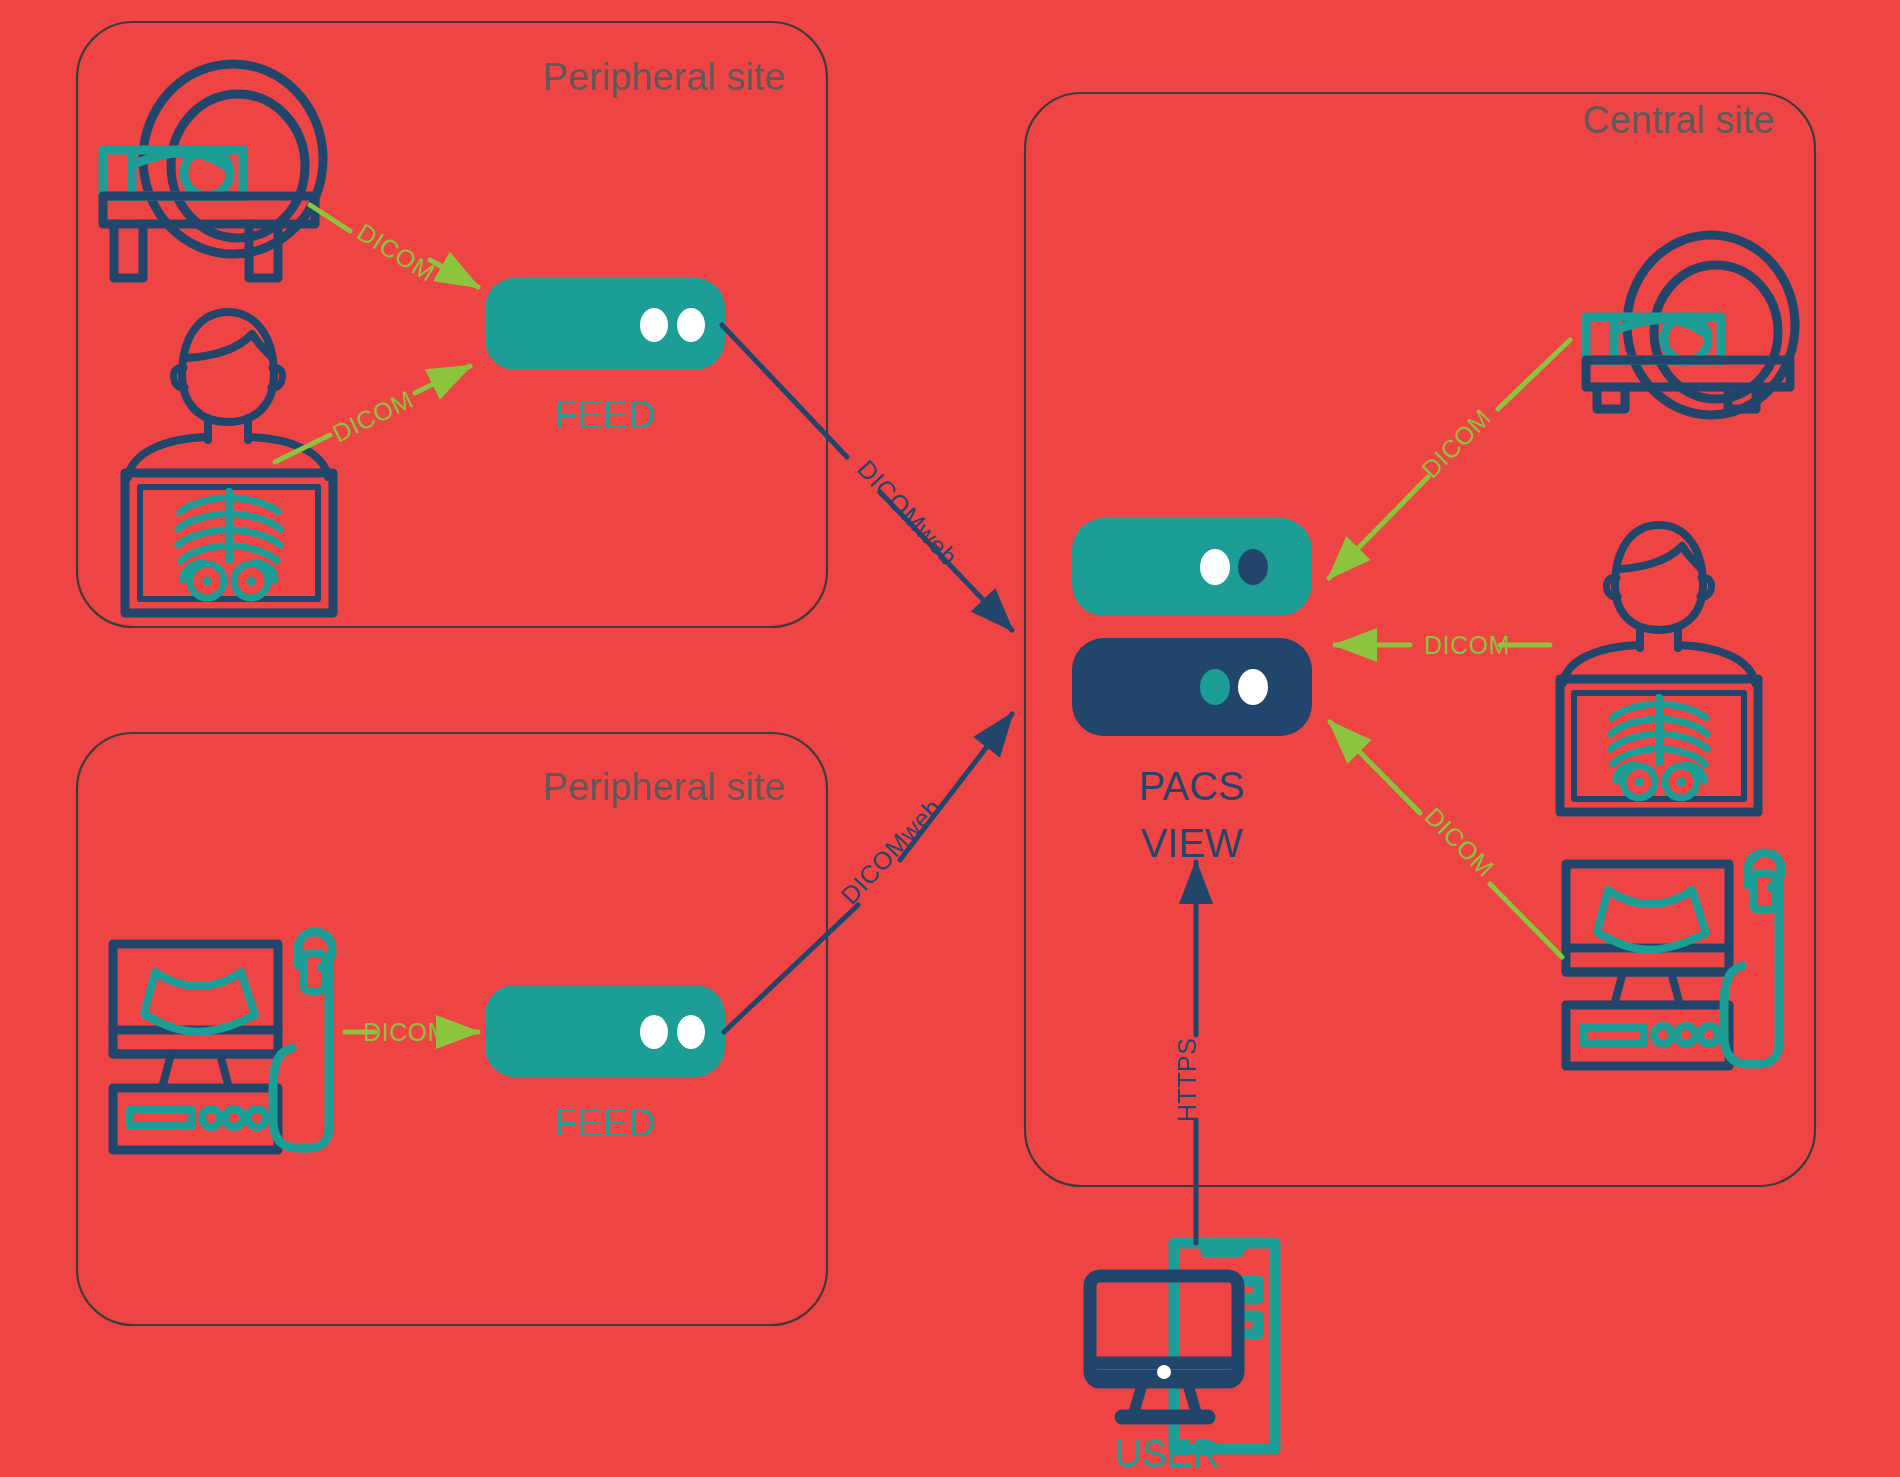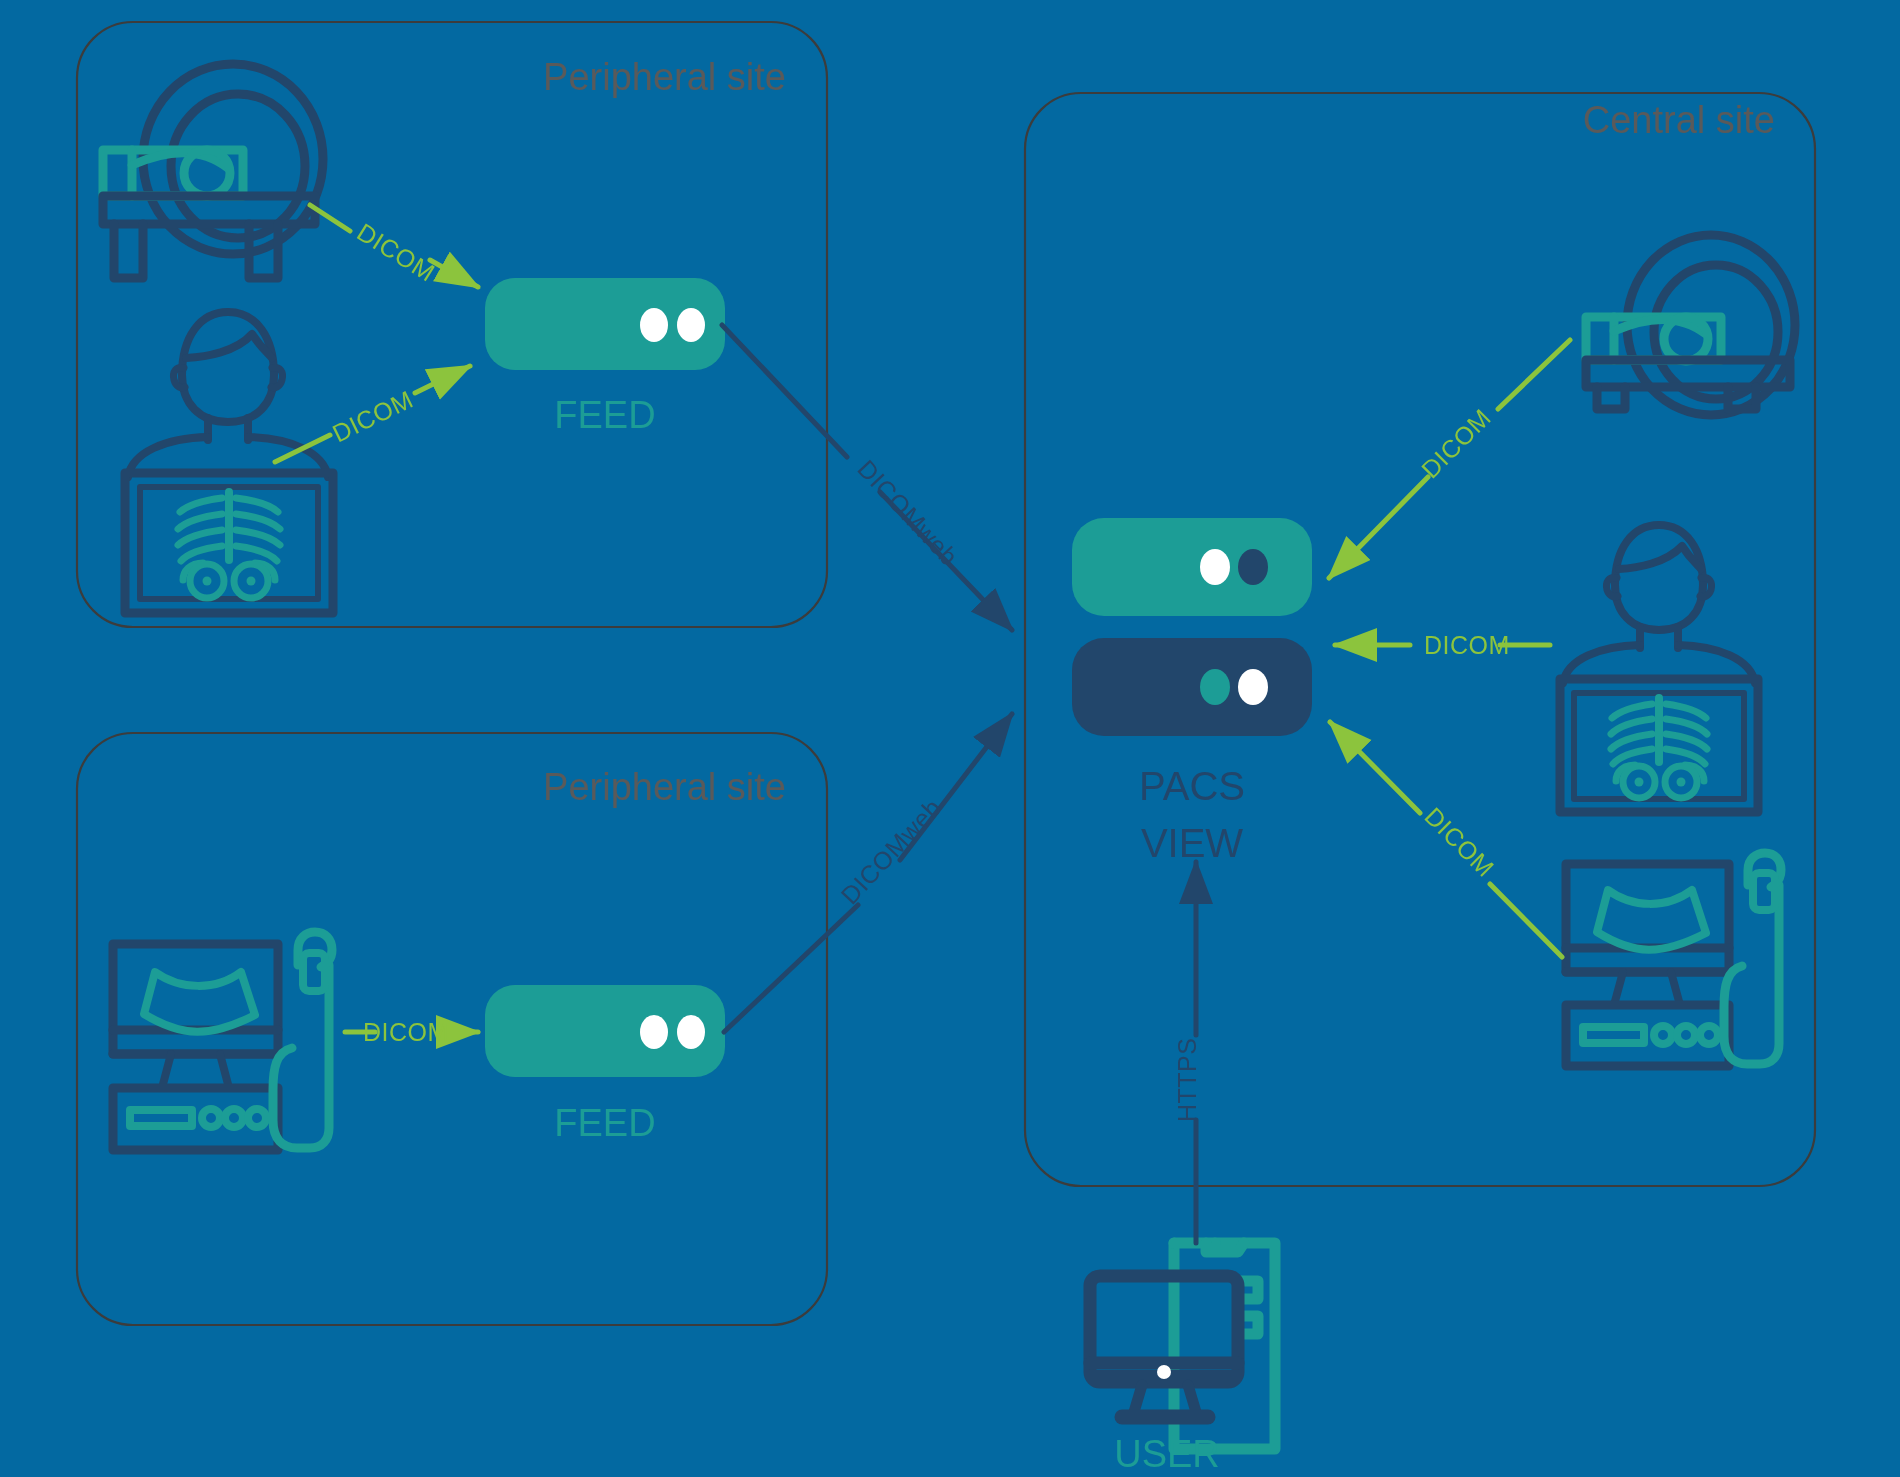--- a/index.html
+++ b/index.html
@@ -4,7 +4,7 @@
 <style>
   html,body{margin:0;padding:0;background:#ffffff;}
   body{font-family:"Liberation Sans", sans-serif;}
-  #stage{position:relative;width:1900px;height:1477px;background:#0369a1;overflow:hidden;text-decoration:underline;}
+  #stage{position:relative;width:1900px;height:1477px;background:#ef4444;overflow:hidden;text-decoration:underline;}
   #stage svg{position:absolute;left:0;top:0;width:1900px;height:1477px;}
   .site-title{fill:#5a5a5a;font-size:38px;font-family:"Liberation Sans",sans-serif;}
   .node-label{fill:#1c9d96;font-size:38px;font-family:"Liberation Sans",sans-serif;}

